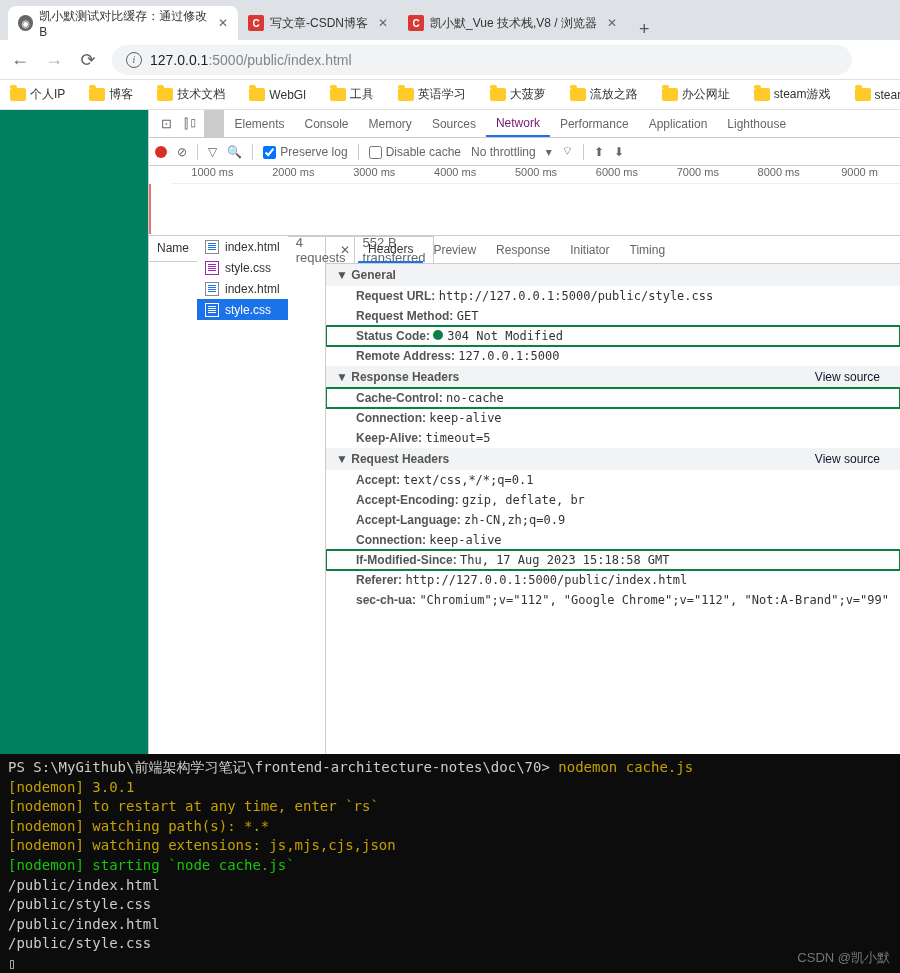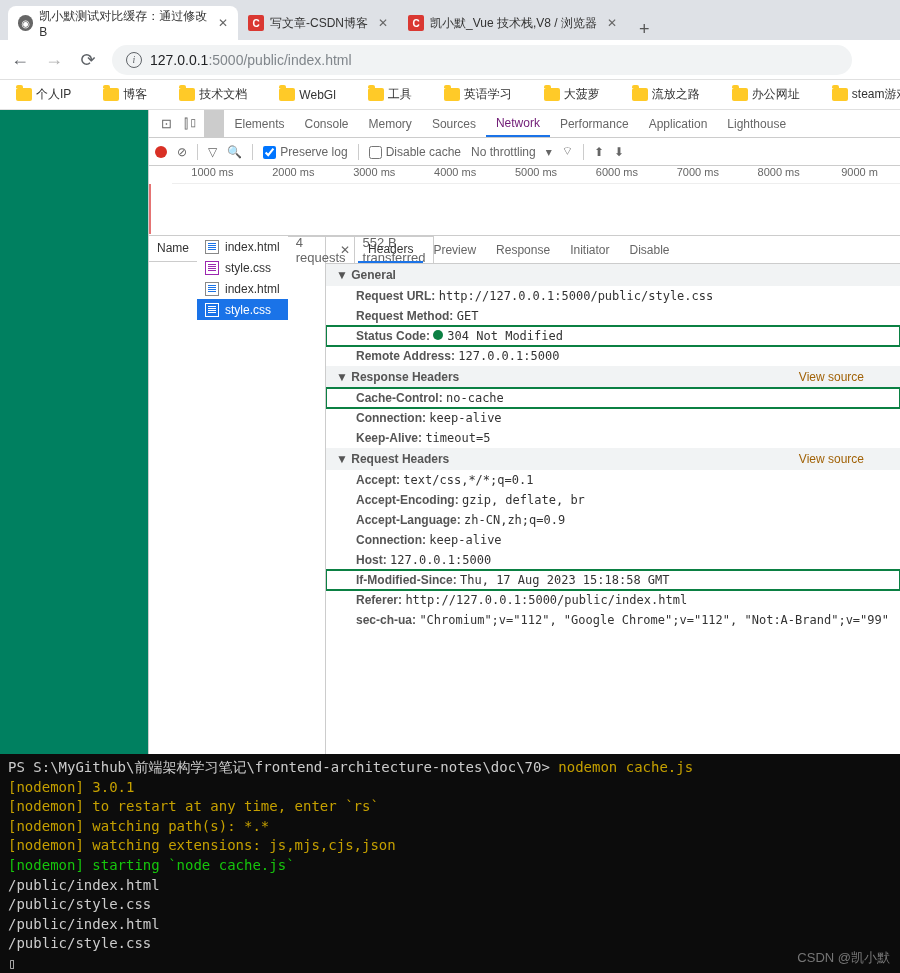--- a/index.html
+++ b/index.html
@@ -18,7 +18,7 @@
 .info-icon{border:1px solid #5f6368;border-radius:50%;width:16px;height:16px;display:flex;align-items:center;justify-content:center;font-size:10px;color:#5f6368;font-family:serif;font-style:italic;}
 .url{color:#202124;font-size:14px;}
 .url .gray{color:#80868b;}
-.bmbar{height:30px;display:flex;align-items:center;gap:20px;padding:0 10px;border-bottom:1px solid #e0e0e0;overflow:hidden;}
+.bmbar{height:30px;display:flex;align-items:center;gap:12px;padding:0 4px;border-bottom:1px solid #e0e0e0;overflow:hidden;}
 .bm{display:flex;align-items:center;gap:4px;padding:2px 6px;font-size:12px;color:#333;white-space:nowrap;}
 .folder{width:16px;height:13px;background:#ffca28;border-radius:2px;position:relative;}
 .folder::before{content:"";position:absolute;top:-3px;left:0;width:7px;height:3px;background:#ffca28;border-radius:2px 2px 0 0;}

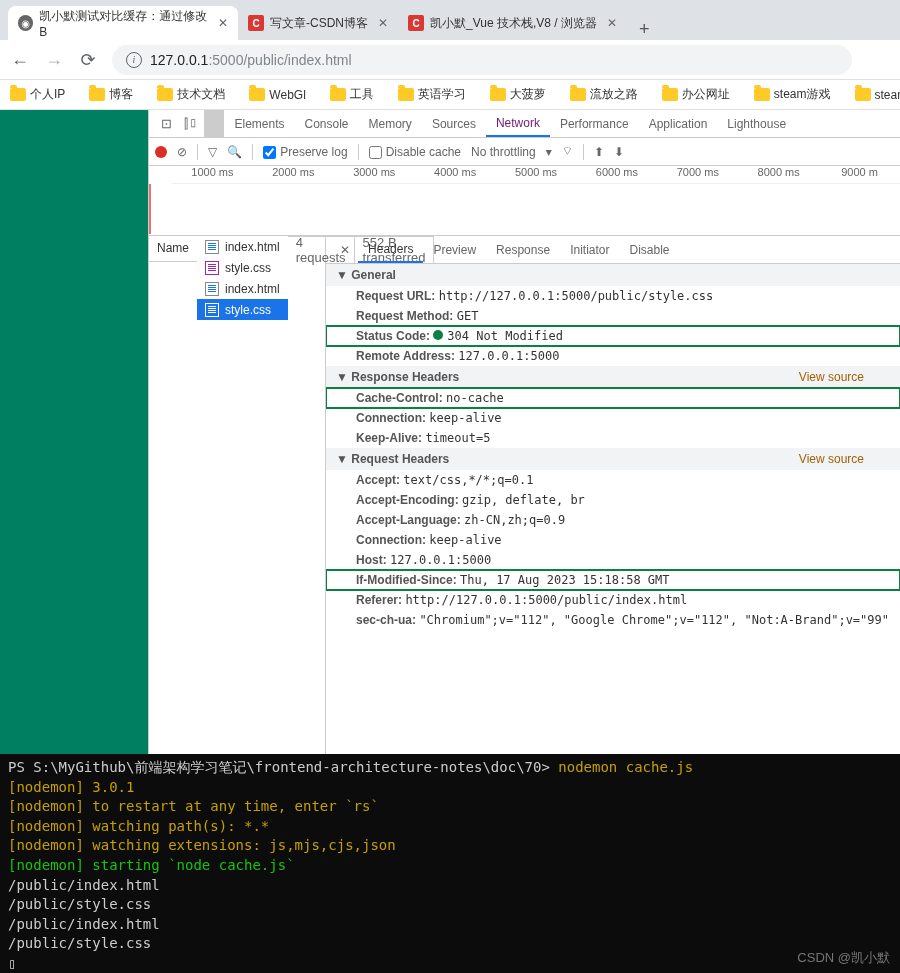--- a/index.html
+++ b/index.html
@@ -235,7 +235,7 @@
           <span>Preview</span>
           <span>Response</span>
           <span>Initiator</span>
-          <span>Disable</span>
+          <span>Timing</span>
         </div>
         <div class="detbody" id="detbody">
             <div class="secthdr">▼ General</div>

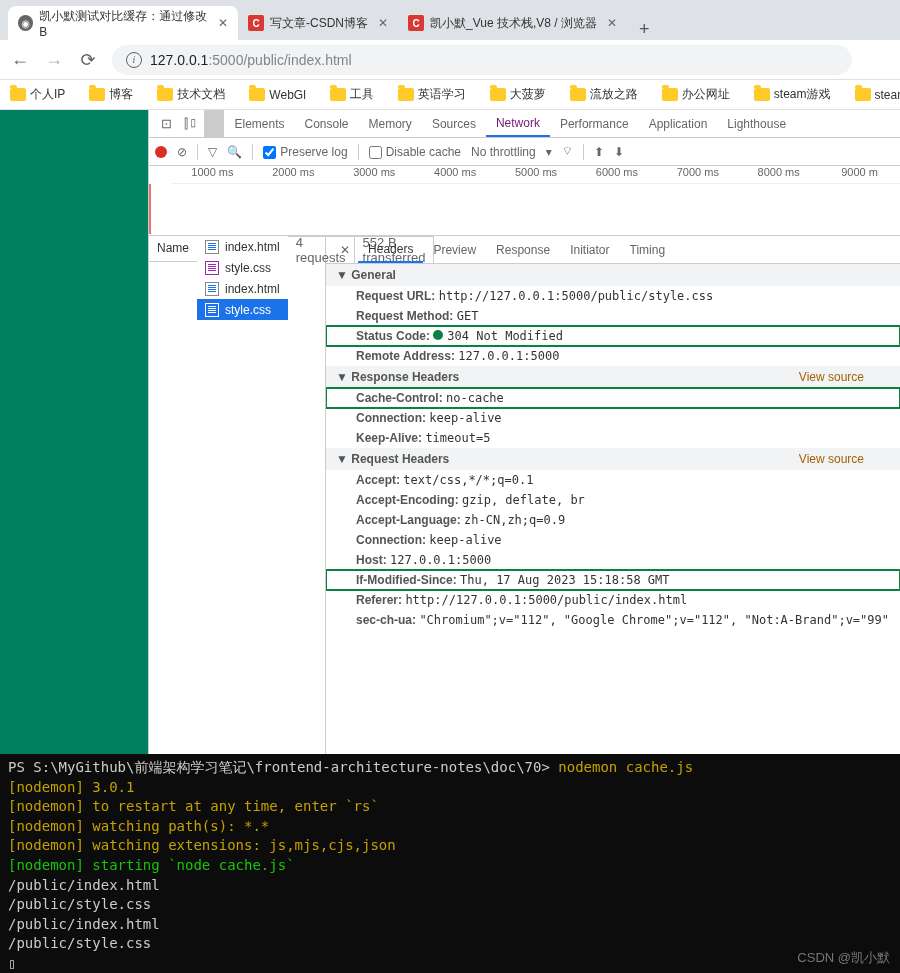--- a/index.html
+++ b/index.html
@@ -58,7 +58,7 @@
 .dtabs .close{padding:0 8px;}
 .detbody{flex:1;overflow:auto;font-size:12px;padding-bottom:19px;}
 .secthdr{background:#f1f3f4;padding:4px 10px;font-weight:bold;color:#555;display:flex;align-items:center;gap:4px;}
-.secthdr .vs{margin-left:auto;font-weight:normal;color:#a16207;margin-right:26px;}
+.secthdr .vs{margin-left:auto;font-weight:normal;color:#0f172a;margin-right:10px;}
 .kv{padding:3px 10px 3px 30px;}
 .kv b{color:#555;}
 .kv span{font-family:Consolas,monospace;color:#333;}

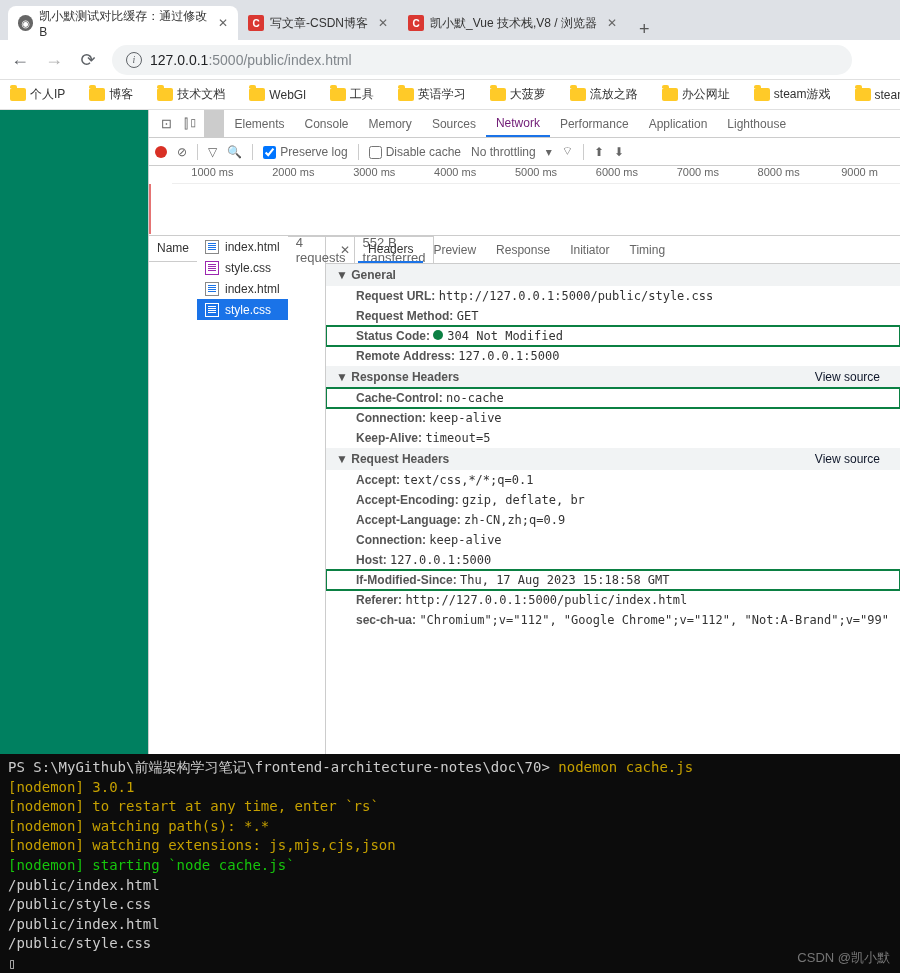--- a/index.html
+++ b/index.html
@@ -252,7 +252,6 @@
             <div class="kv"><b>Accept-Encoding:</b> <span>gzip, deflate, br</span></div>
             <div class="kv"><b>Accept-Language:</b> <span>zh-CN,zh;q=0.9</span></div>
             <div class="kv"><b>Connection:</b> <span>keep-alive</span></div>
-            <div class="kv"><b>Host:</b> <span>127.0.0.1:5000</span></div>
             <div class="kv hl"><b>If-Modified-Since:</b> <span>Thu, 17 Aug 2023 15:18:58 GMT</span></div>
             <div class="kv"><b>Referer:</b> <span>http://127.0.0.1:5000/public/index.html</span></div>
             <div class="kv"><b>sec-ch-ua:</b> <span>"Chromium";v="112", "Google Chrome";v="112", "Not:A-Brand";v="99"</span></div>

